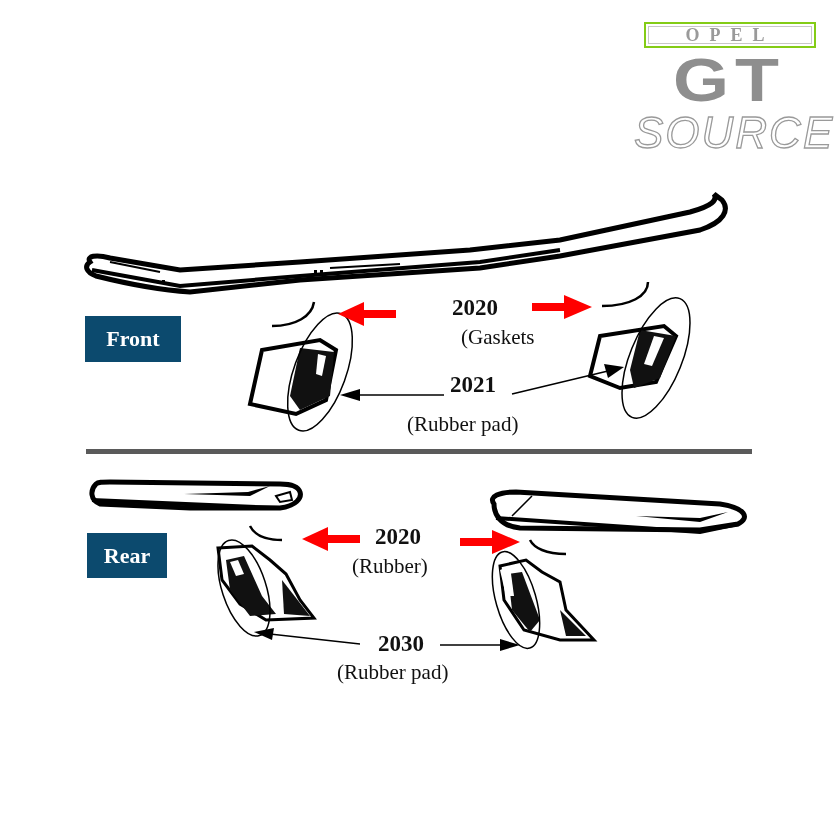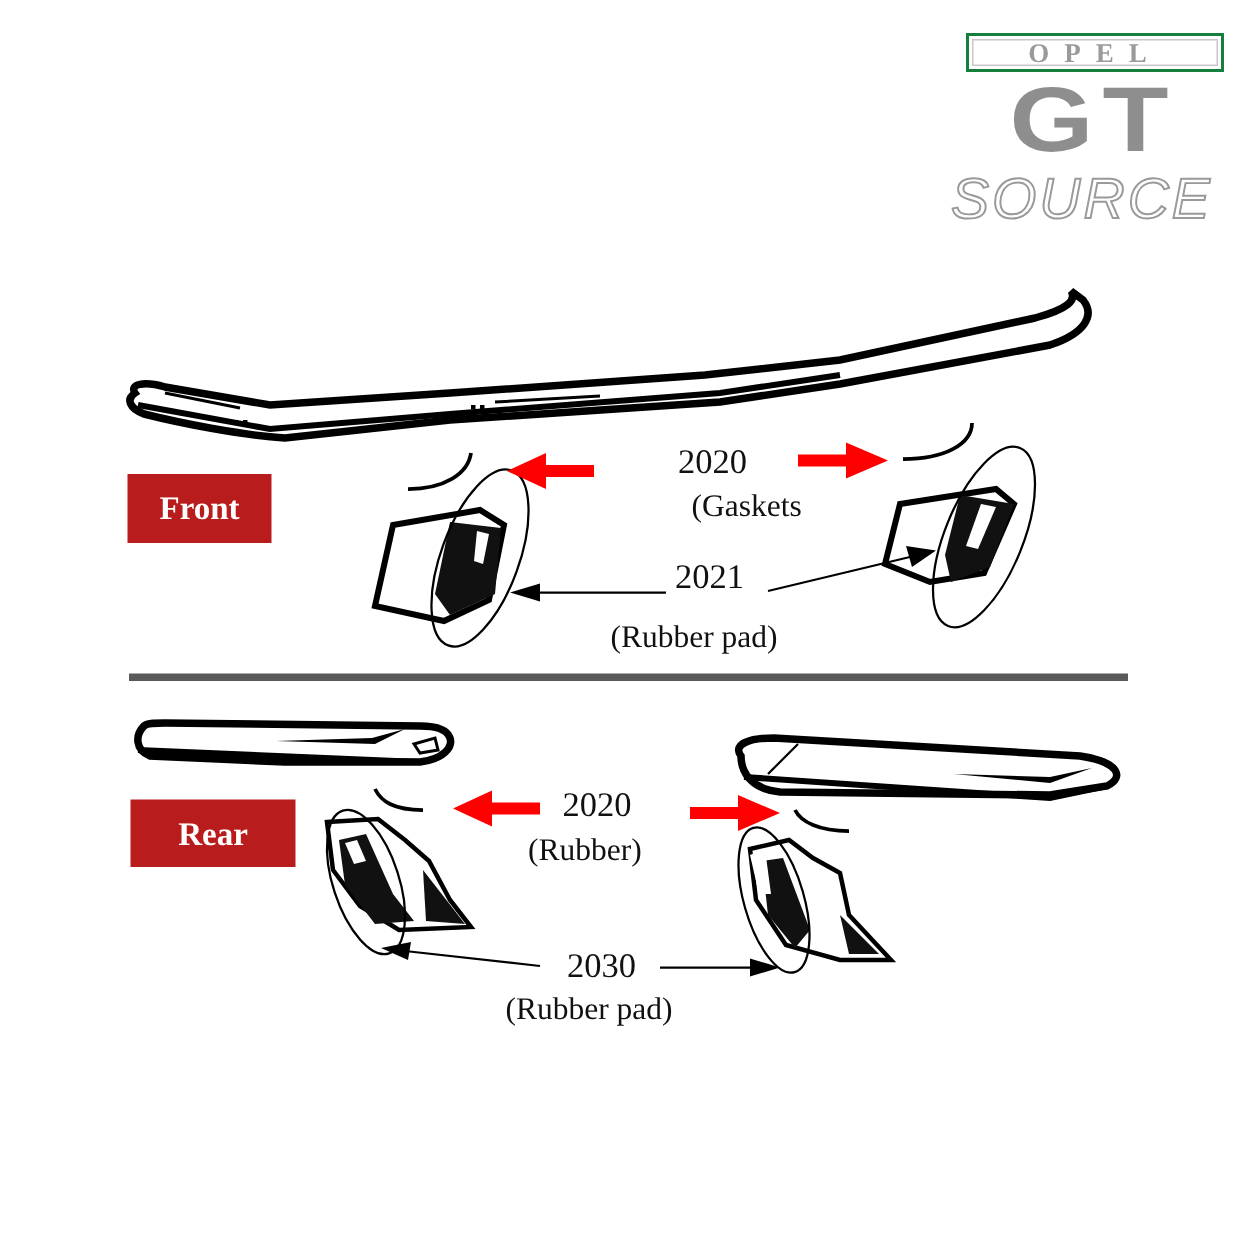--- a/index.html
+++ b/index.html
@@ -5,7 +5,7 @@
   html, body { margin:0; padding:0; background:#ffffff; }
   body { width:840px; height:840px; position:relative; overflow:hidden; font-family:"Liberation Serif", serif; }
   .abs { position:absolute; }
-  .logo-box { left:644px; top:22px; width:172px; height:26px; border:2px solid #15803d; box-sizing:border-box; }
+  .logo-box { left:644px; top:22px; width:172px; height:26px; border:2px solid #84cc16; box-sizing:border-box; }
   .logo-box-inner { position:absolute; left:2px; top:2px; right:2px; bottom:2px; border:1px solid #c8c8c8; display:flex; align-items:center; justify-content:center; font-family:"Liberation Serif", serif; font-size:18px; letter-spacing:10px; color:#9a9a9a; font-weight:bold; }
   .logo-gt { left:638px; top:48px; width:182px; height:64px; font-family:"Liberation Sans", sans-serif; font-weight:bold; font-size:72px; color:#8e8e8e; line-height:64px; text-align:center; letter-spacing:6px; transform:scaleY(0.85); }
   .logo-source { left:634px; top:112px; width:190px; font-family:"Liberation Sans", sans-serif; font-style:italic; font-size:38px; color:#ffffff; -webkit-text-stroke:1.3px #9a9a9a; letter-spacing:2px; line-height:42px; }

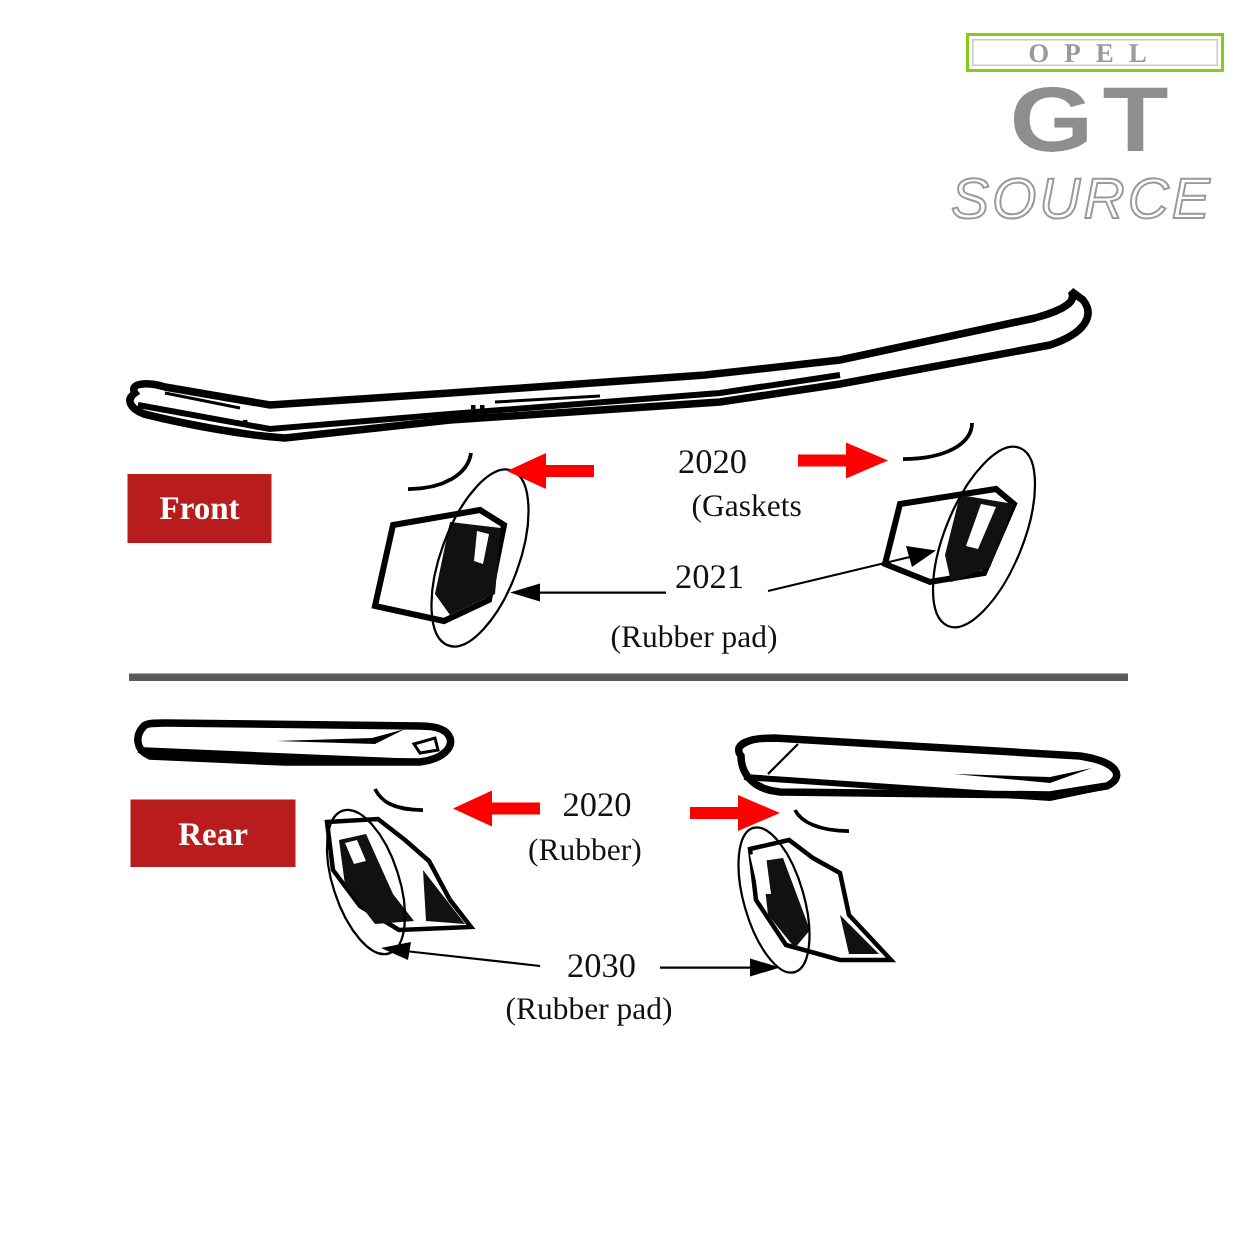--- a/index.html
+++ b/index.html
@@ -8,7 +8,7 @@
   .logo-box { left:644px; top:22px; width:172px; height:26px; border:2px solid #84cc16; box-sizing:border-box; }
   .logo-box-inner { position:absolute; left:2px; top:2px; right:2px; bottom:2px; border:1px solid #c8c8c8; display:flex; align-items:center; justify-content:center; font-family:"Liberation Serif", serif; font-size:18px; letter-spacing:10px; color:#9a9a9a; font-weight:bold; }
   .logo-gt { left:638px; top:48px; width:182px; height:64px; font-family:"Liberation Sans", sans-serif; font-weight:bold; font-size:72px; color:#8e8e8e; line-height:64px; text-align:center; letter-spacing:6px; transform:scaleY(0.85); }
-  .logo-source { left:634px; top:112px; width:190px; font-family:"Liberation Sans", sans-serif; font-style:italic; font-size:38px; color:#ffffff; -webkit-text-stroke:1.3px #9a9a9a; letter-spacing:2px; line-height:42px; }
+  .logo-source { left:634px; top:112px; width:190px; font-family:"Liberation Sans", sans-serif; font-style:italic; font-size:44px; color:#ffffff; -webkit-text-stroke:1.3px #9a9a9a; letter-spacing:2px; line-height:42px; }
   .tag { background:#b91c1c; color:#fff; font-family:"Liberation Serif", serif; font-weight:bold; font-size:22px; display:flex; align-items:center; justify-content:center; }
   .num { font-family:"Liberation Serif", serif; font-weight:normal; font-size:23px; color:#111; }
   .cap { font-family:"Liberation Serif", serif; font-size:21px; color:#111; white-space:nowrap; }

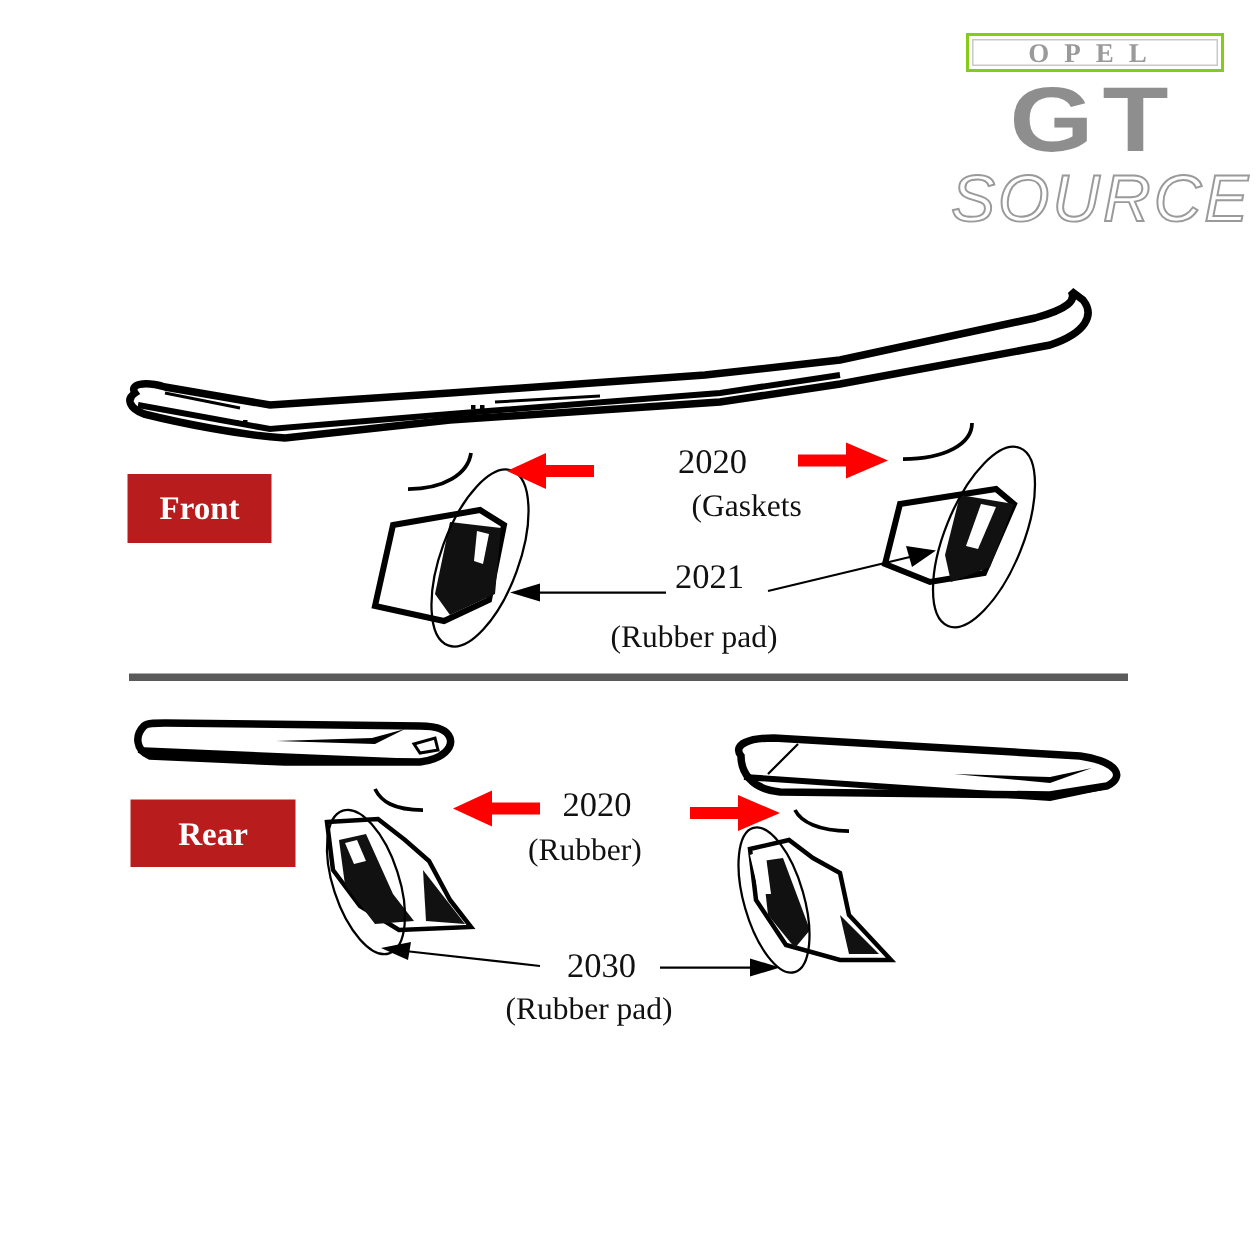--- a/index.html
+++ b/index.html
@@ -10,7 +10,7 @@
   .logo-gt { left:638px; top:48px; width:182px; height:64px; font-family:"Liberation Sans", sans-serif; font-weight:bold; font-size:72px; color:#8e8e8e; line-height:64px; text-align:center; letter-spacing:6px; transform:scaleY(0.85); }
   .logo-source { left:634px; top:112px; width:190px; font-family:"Liberation Sans", sans-serif; font-style:italic; font-size:44px; color:#ffffff; -webkit-text-stroke:1.3px #9a9a9a; letter-spacing:2px; line-height:42px; }
   .tag { background:#b91c1c; color:#fff; font-family:"Liberation Serif", serif; font-weight:bold; font-size:22px; display:flex; align-items:center; justify-content:center; }
-  .num { font-family:"Liberation Serif", serif; font-weight:normal; font-size:23px; color:#111; }
+  .num { font-family:"Liberation Serif", serif; font-weight:bold; font-size:23px; color:#111; }
   .cap { font-family:"Liberation Serif", serif; font-size:21px; color:#111; white-space:nowrap; }
   .divider { left:86px; top:449px; width:666px; height:5px; background:#5a5a5a; }
   svg { position:absolute; left:0; top:0; }

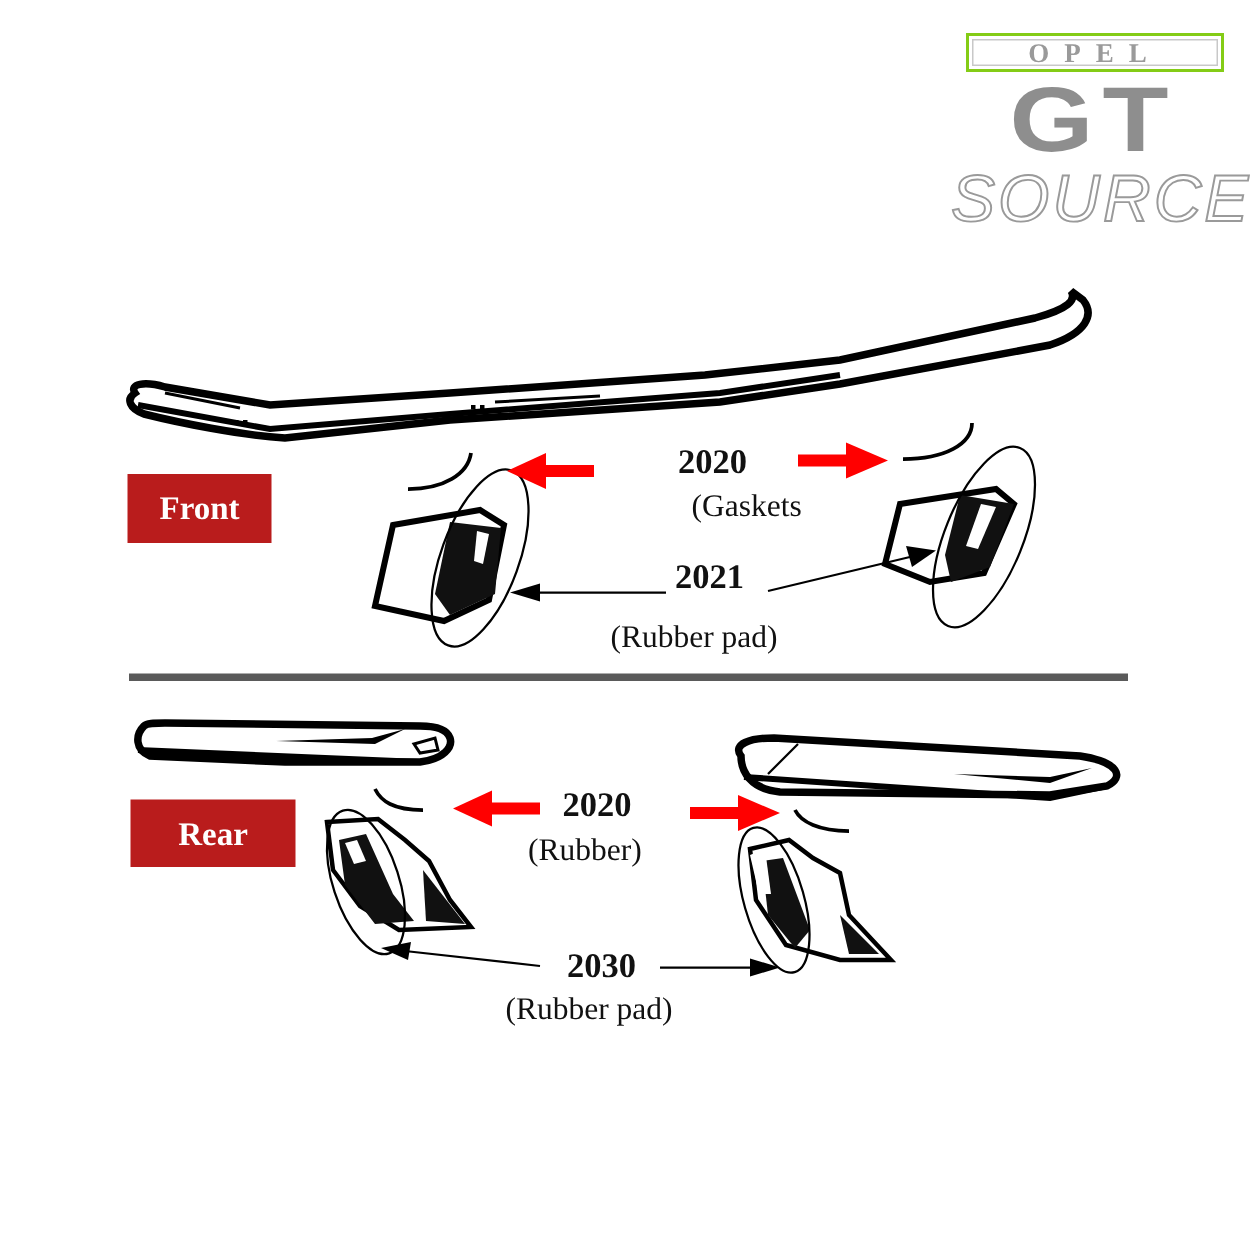--- a/index.html
+++ b/index.html
@@ -9,7 +9,7 @@
   .logo-box-inner { position:absolute; left:2px; top:2px; right:2px; bottom:2px; border:1px solid #c8c8c8; display:flex; align-items:center; justify-content:center; font-family:"Liberation Serif", serif; font-size:18px; letter-spacing:10px; color:#9a9a9a; font-weight:bold; }
   .logo-gt { left:638px; top:48px; width:182px; height:64px; font-family:"Liberation Sans", sans-serif; font-weight:bold; font-size:72px; color:#8e8e8e; line-height:64px; text-align:center; letter-spacing:6px; transform:scaleY(0.85); }
   .logo-source { left:634px; top:112px; width:190px; font-family:"Liberation Sans", sans-serif; font-style:italic; font-size:44px; color:#ffffff; -webkit-text-stroke:1.3px #9a9a9a; letter-spacing:2px; line-height:42px; }
-  .tag { background:#b91c1c; color:#fff; font-family:"Liberation Serif", serif; font-weight:bold; font-size:22px; display:flex; align-items:center; justify-content:center; }
+  .tag { background:#0c4a6e; color:#fff; font-family:"Liberation Serif", serif; font-weight:bold; font-size:22px; display:flex; align-items:center; justify-content:center; }
   .num { font-family:"Liberation Serif", serif; font-weight:bold; font-size:23px; color:#111; }
   .cap { font-family:"Liberation Serif", serif; font-size:21px; color:#111; white-space:nowrap; }
   .divider { left:86px; top:449px; width:666px; height:5px; background:#5a5a5a; }

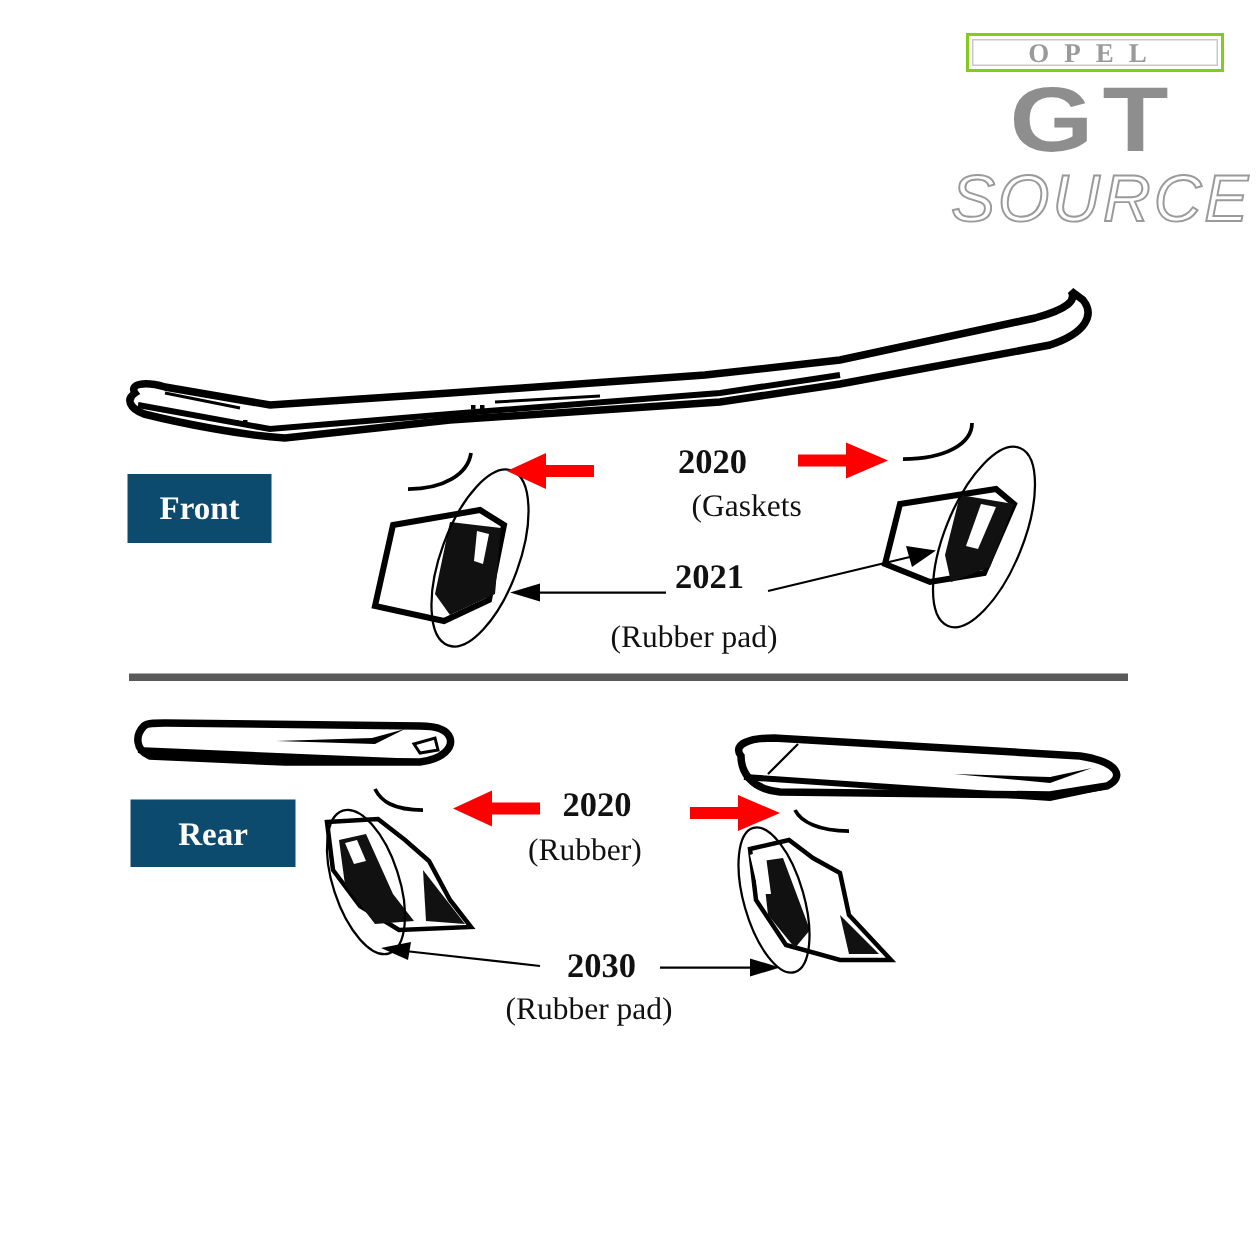--- a/index.html
+++ b/index.html
@@ -126,7 +126,7 @@
 </svg>
 
 <div class="abs tag" style="left:85px;top:316px;width:96px;height:46px;">Front</div>
-<div class="abs tag" style="left:87px;top:533px;width:110px;height:45px;">Rear</div>
+<div class="abs tag" style="left:87px;top:533px;width:80px;height:45px;">Rear</div>
 
 <div class="abs num" style="left:452px;top:295px;">2020</div>
 <div class="abs cap" style="left:430px;top:325px;margin-left:31px;">(Gaskets</div>

